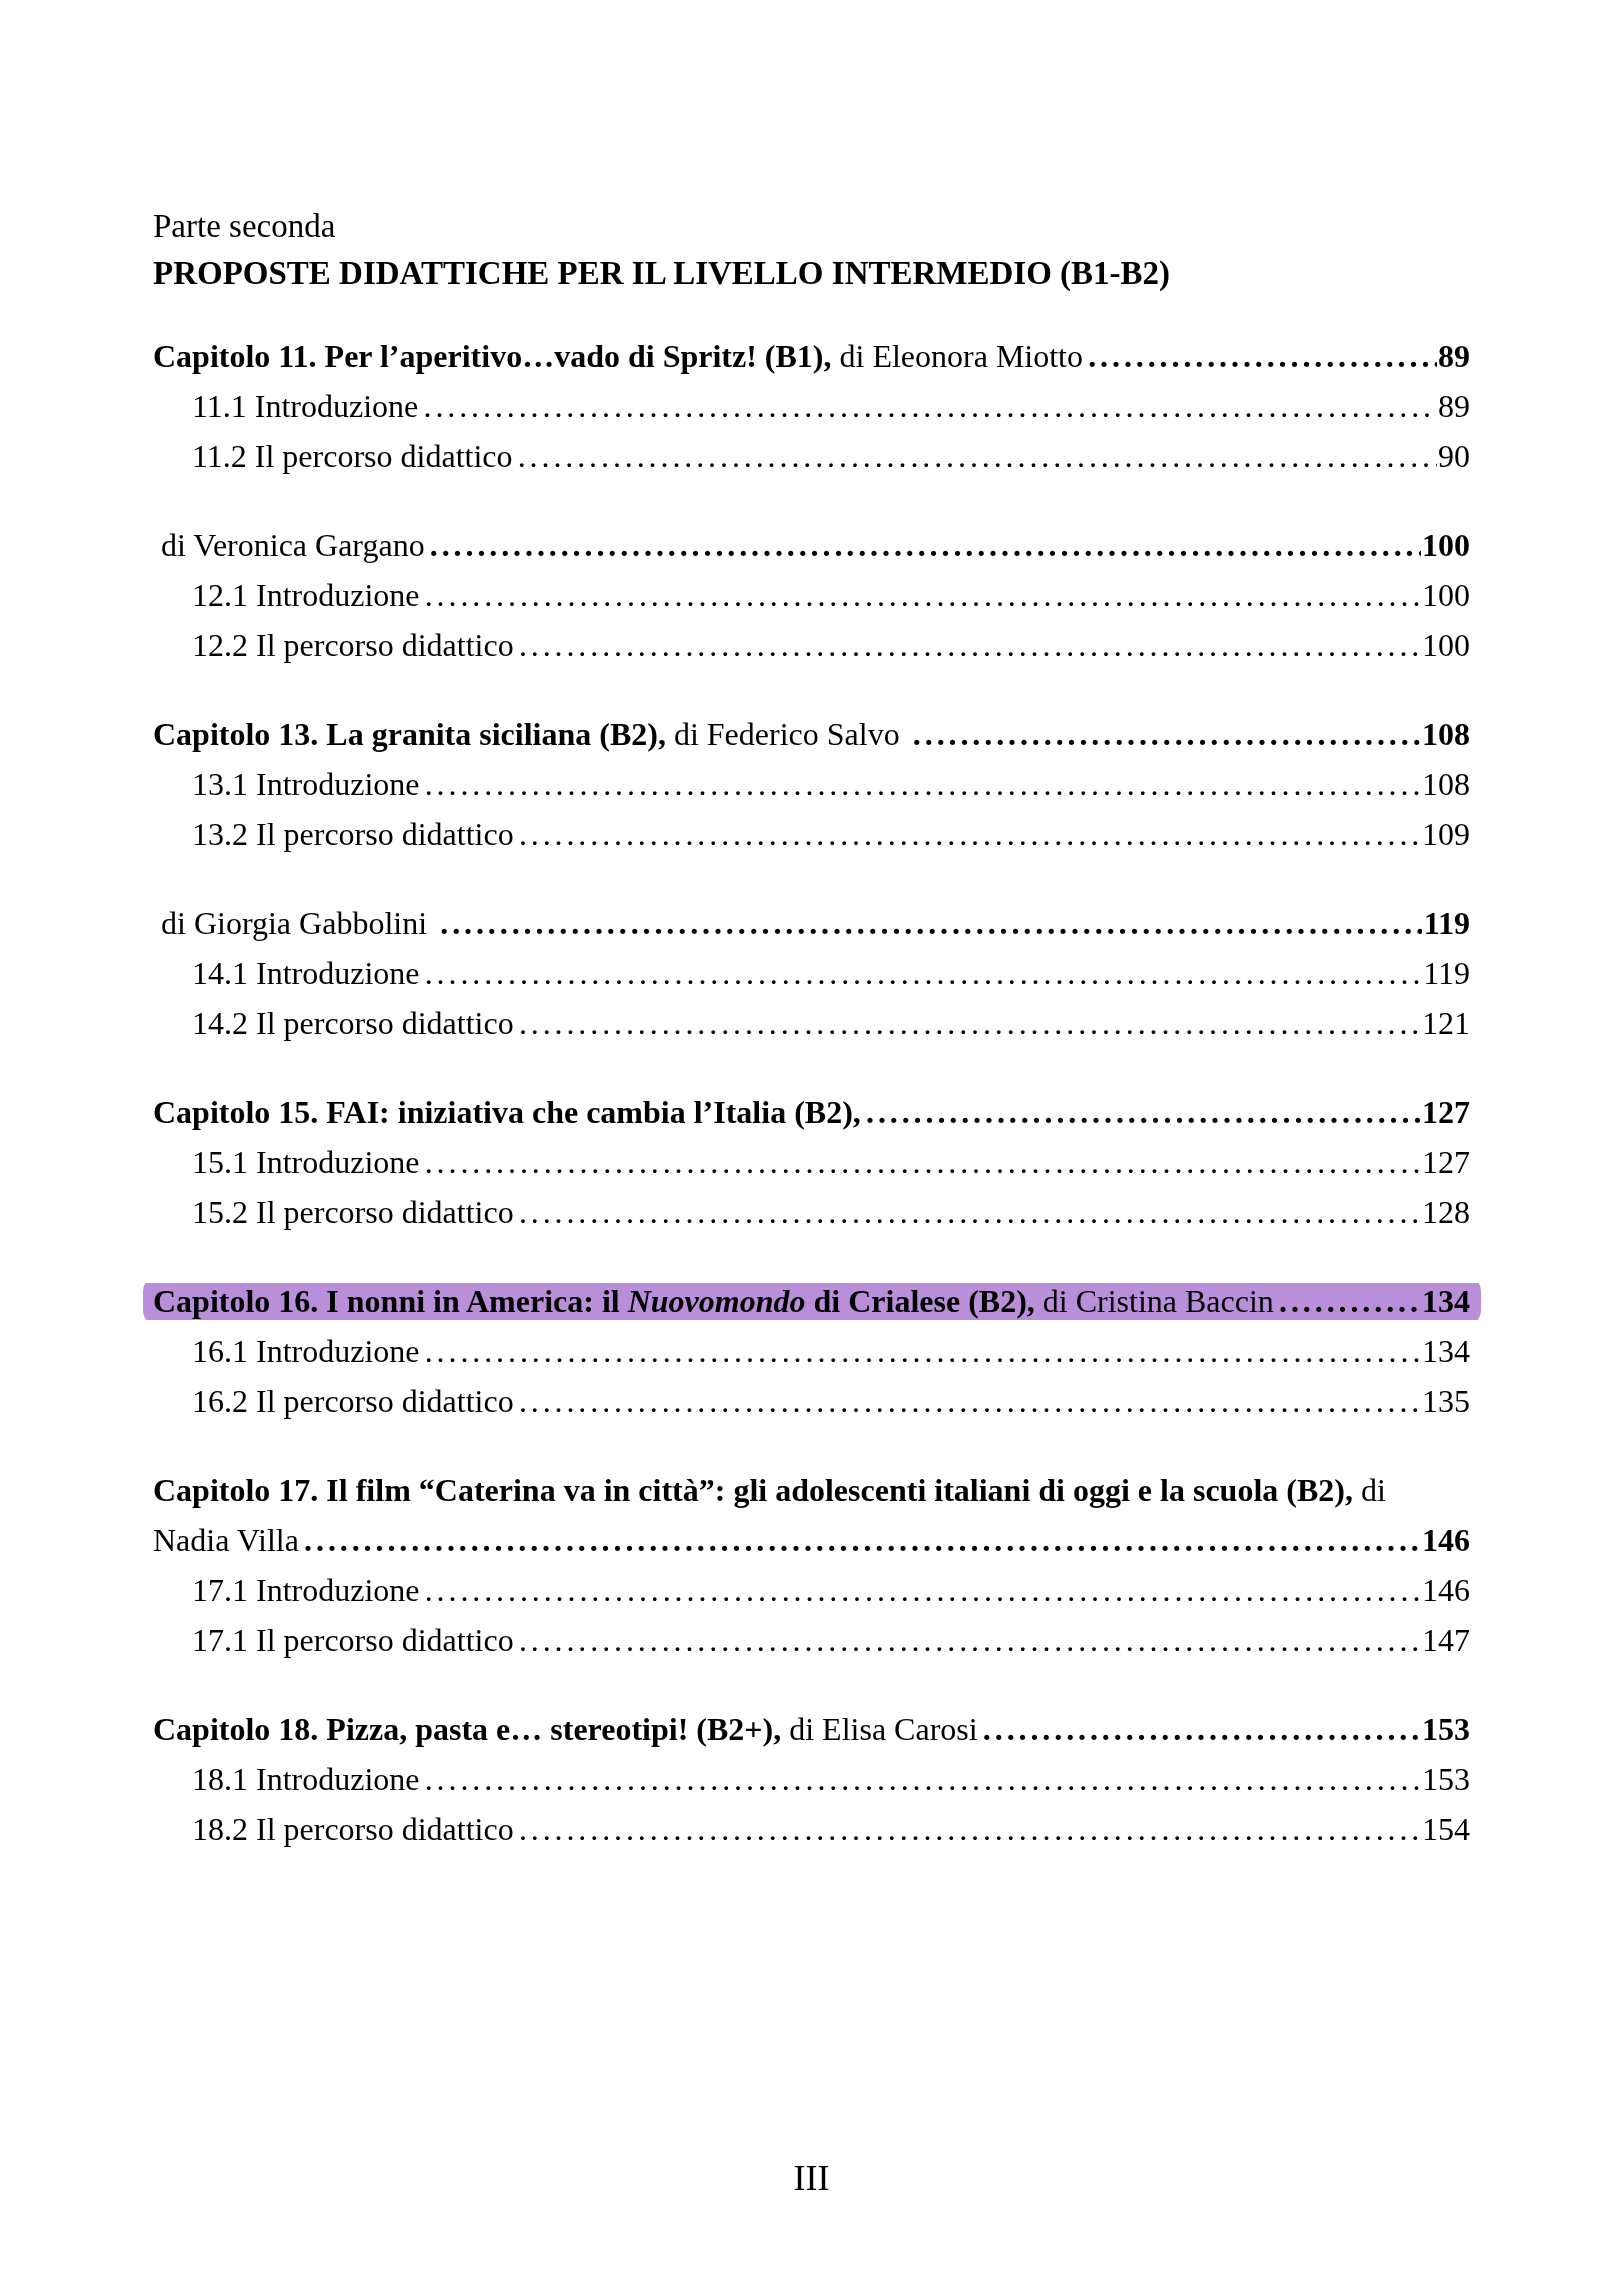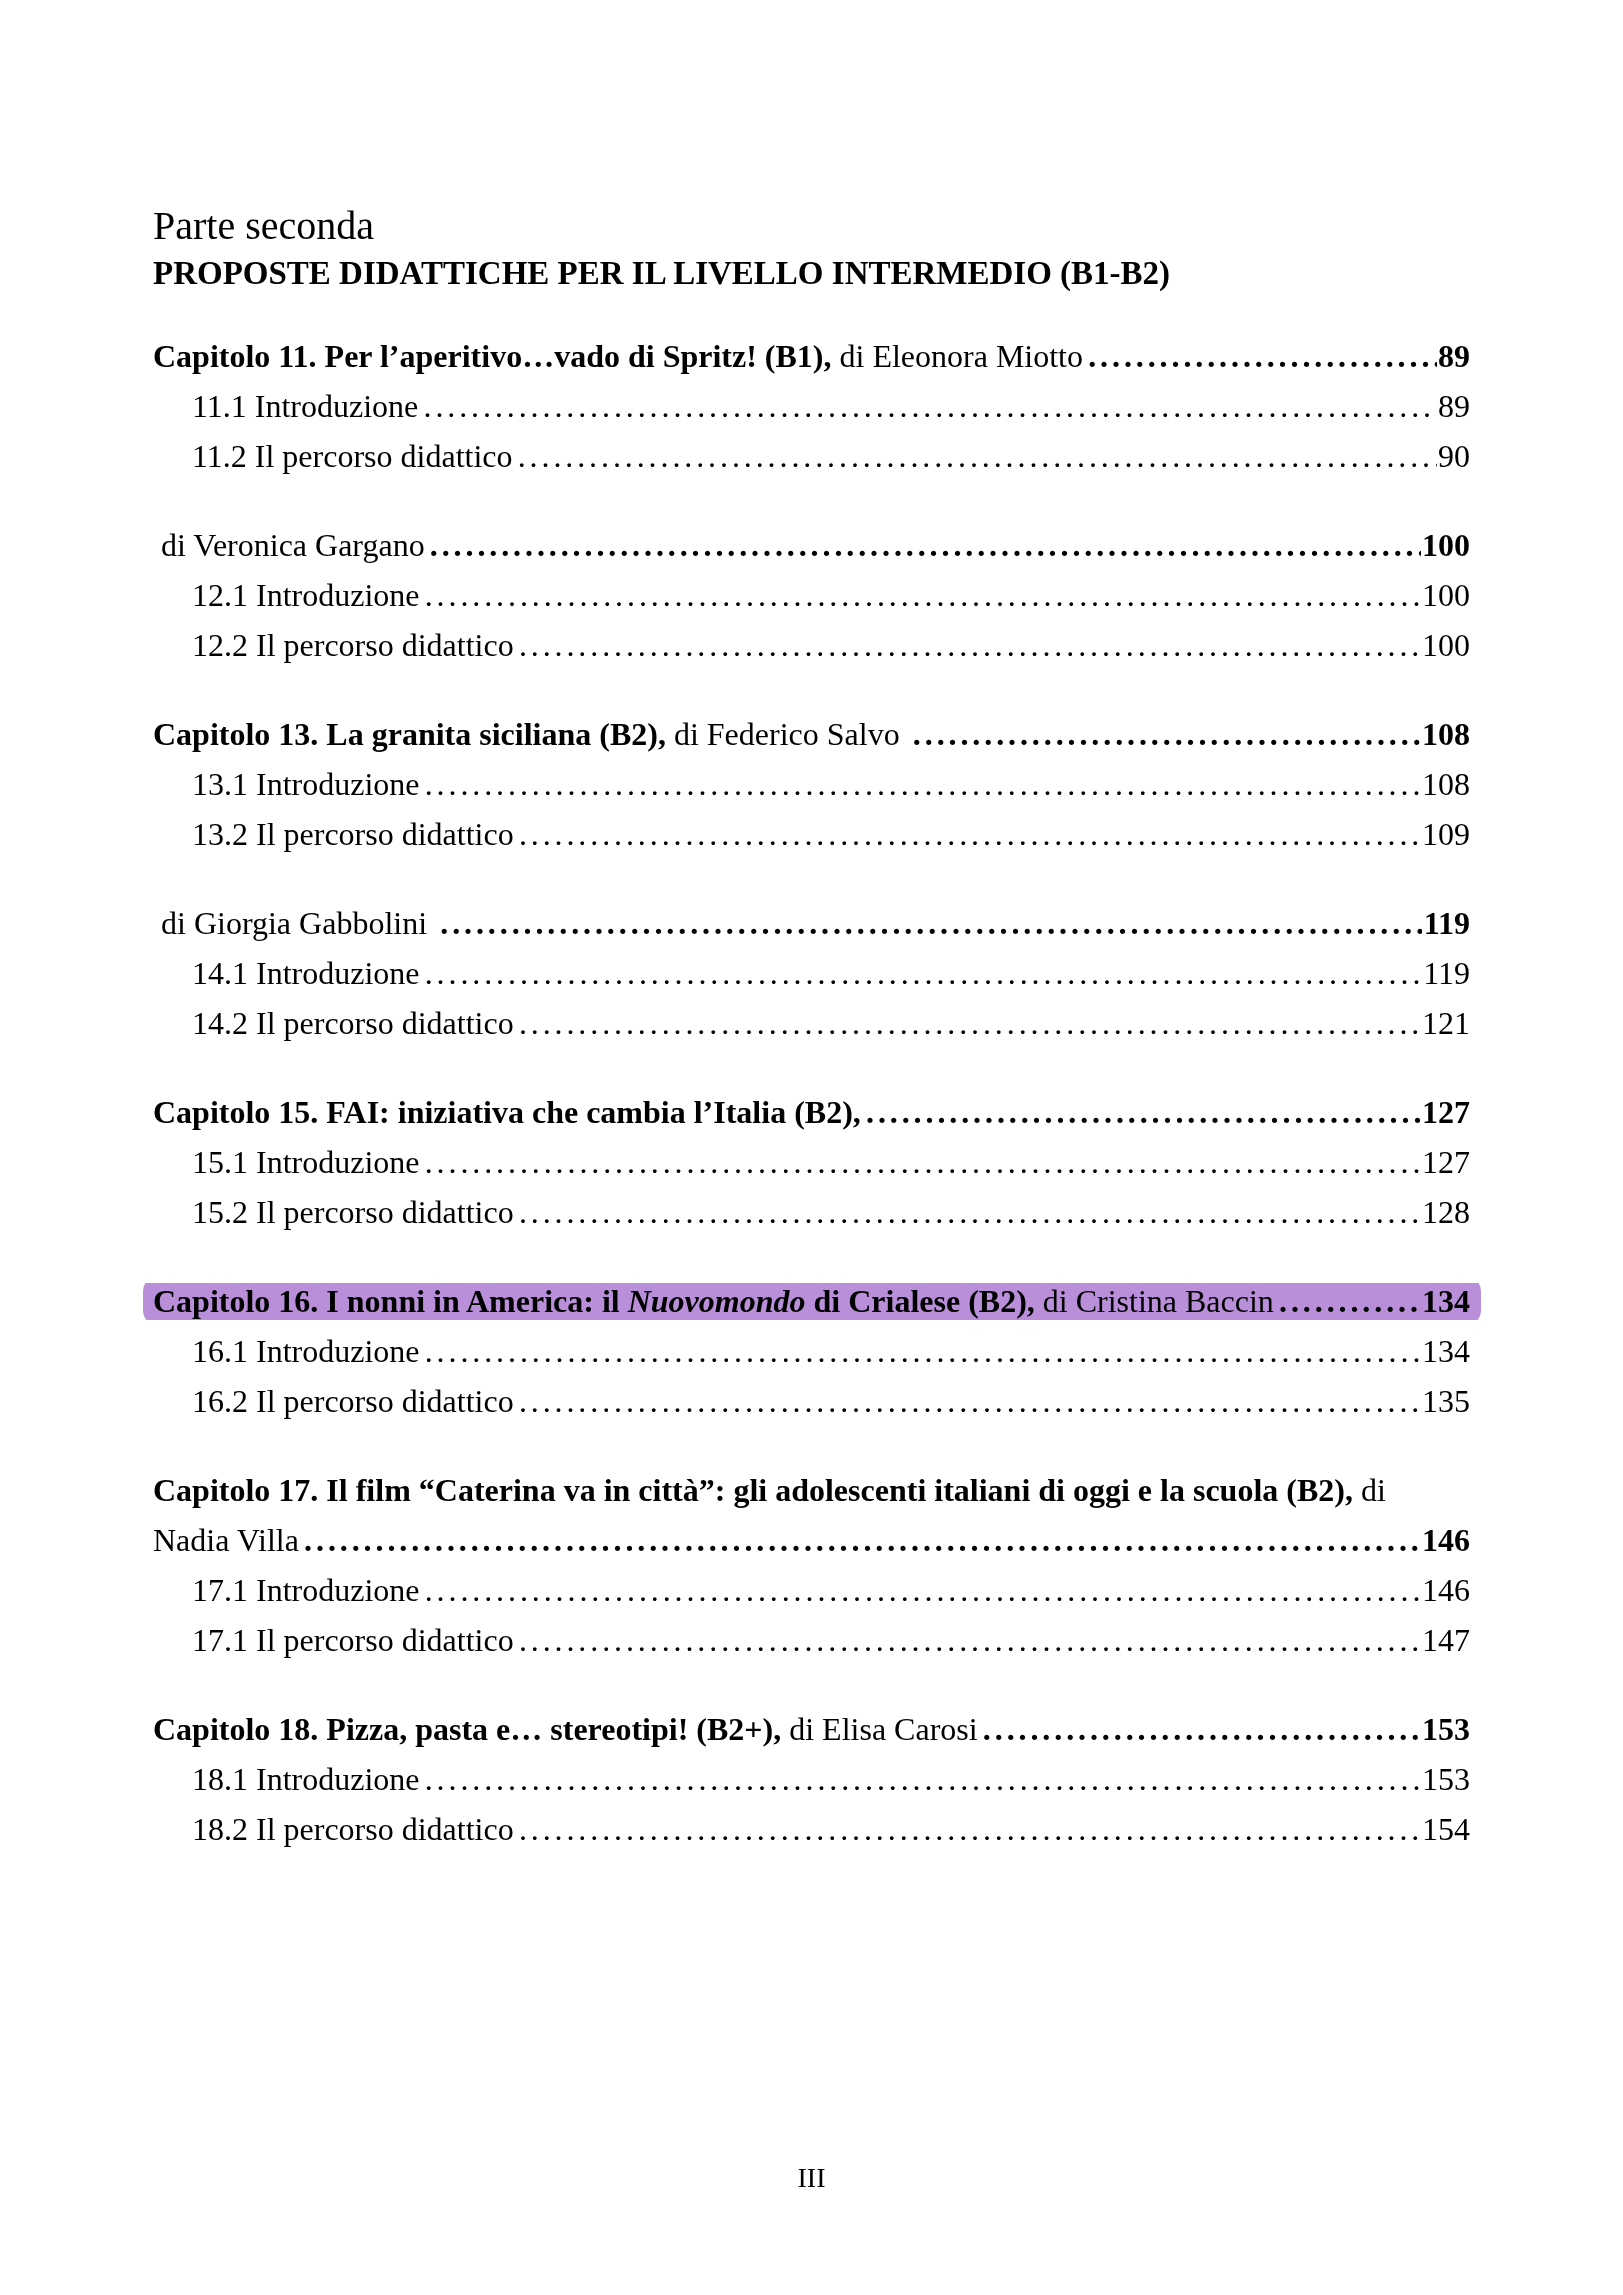--- a/index.html
+++ b/index.html
@@ -20,7 +20,7 @@
     left: 153px; right: 153px; top: 207px;
   }
   .section-label {
-    font-size: 40px; line-height: 38px;
+    font-size: 33px; line-height: 38px;
   }
   .section-title {
     font-size: 33px; line-height: 38px;

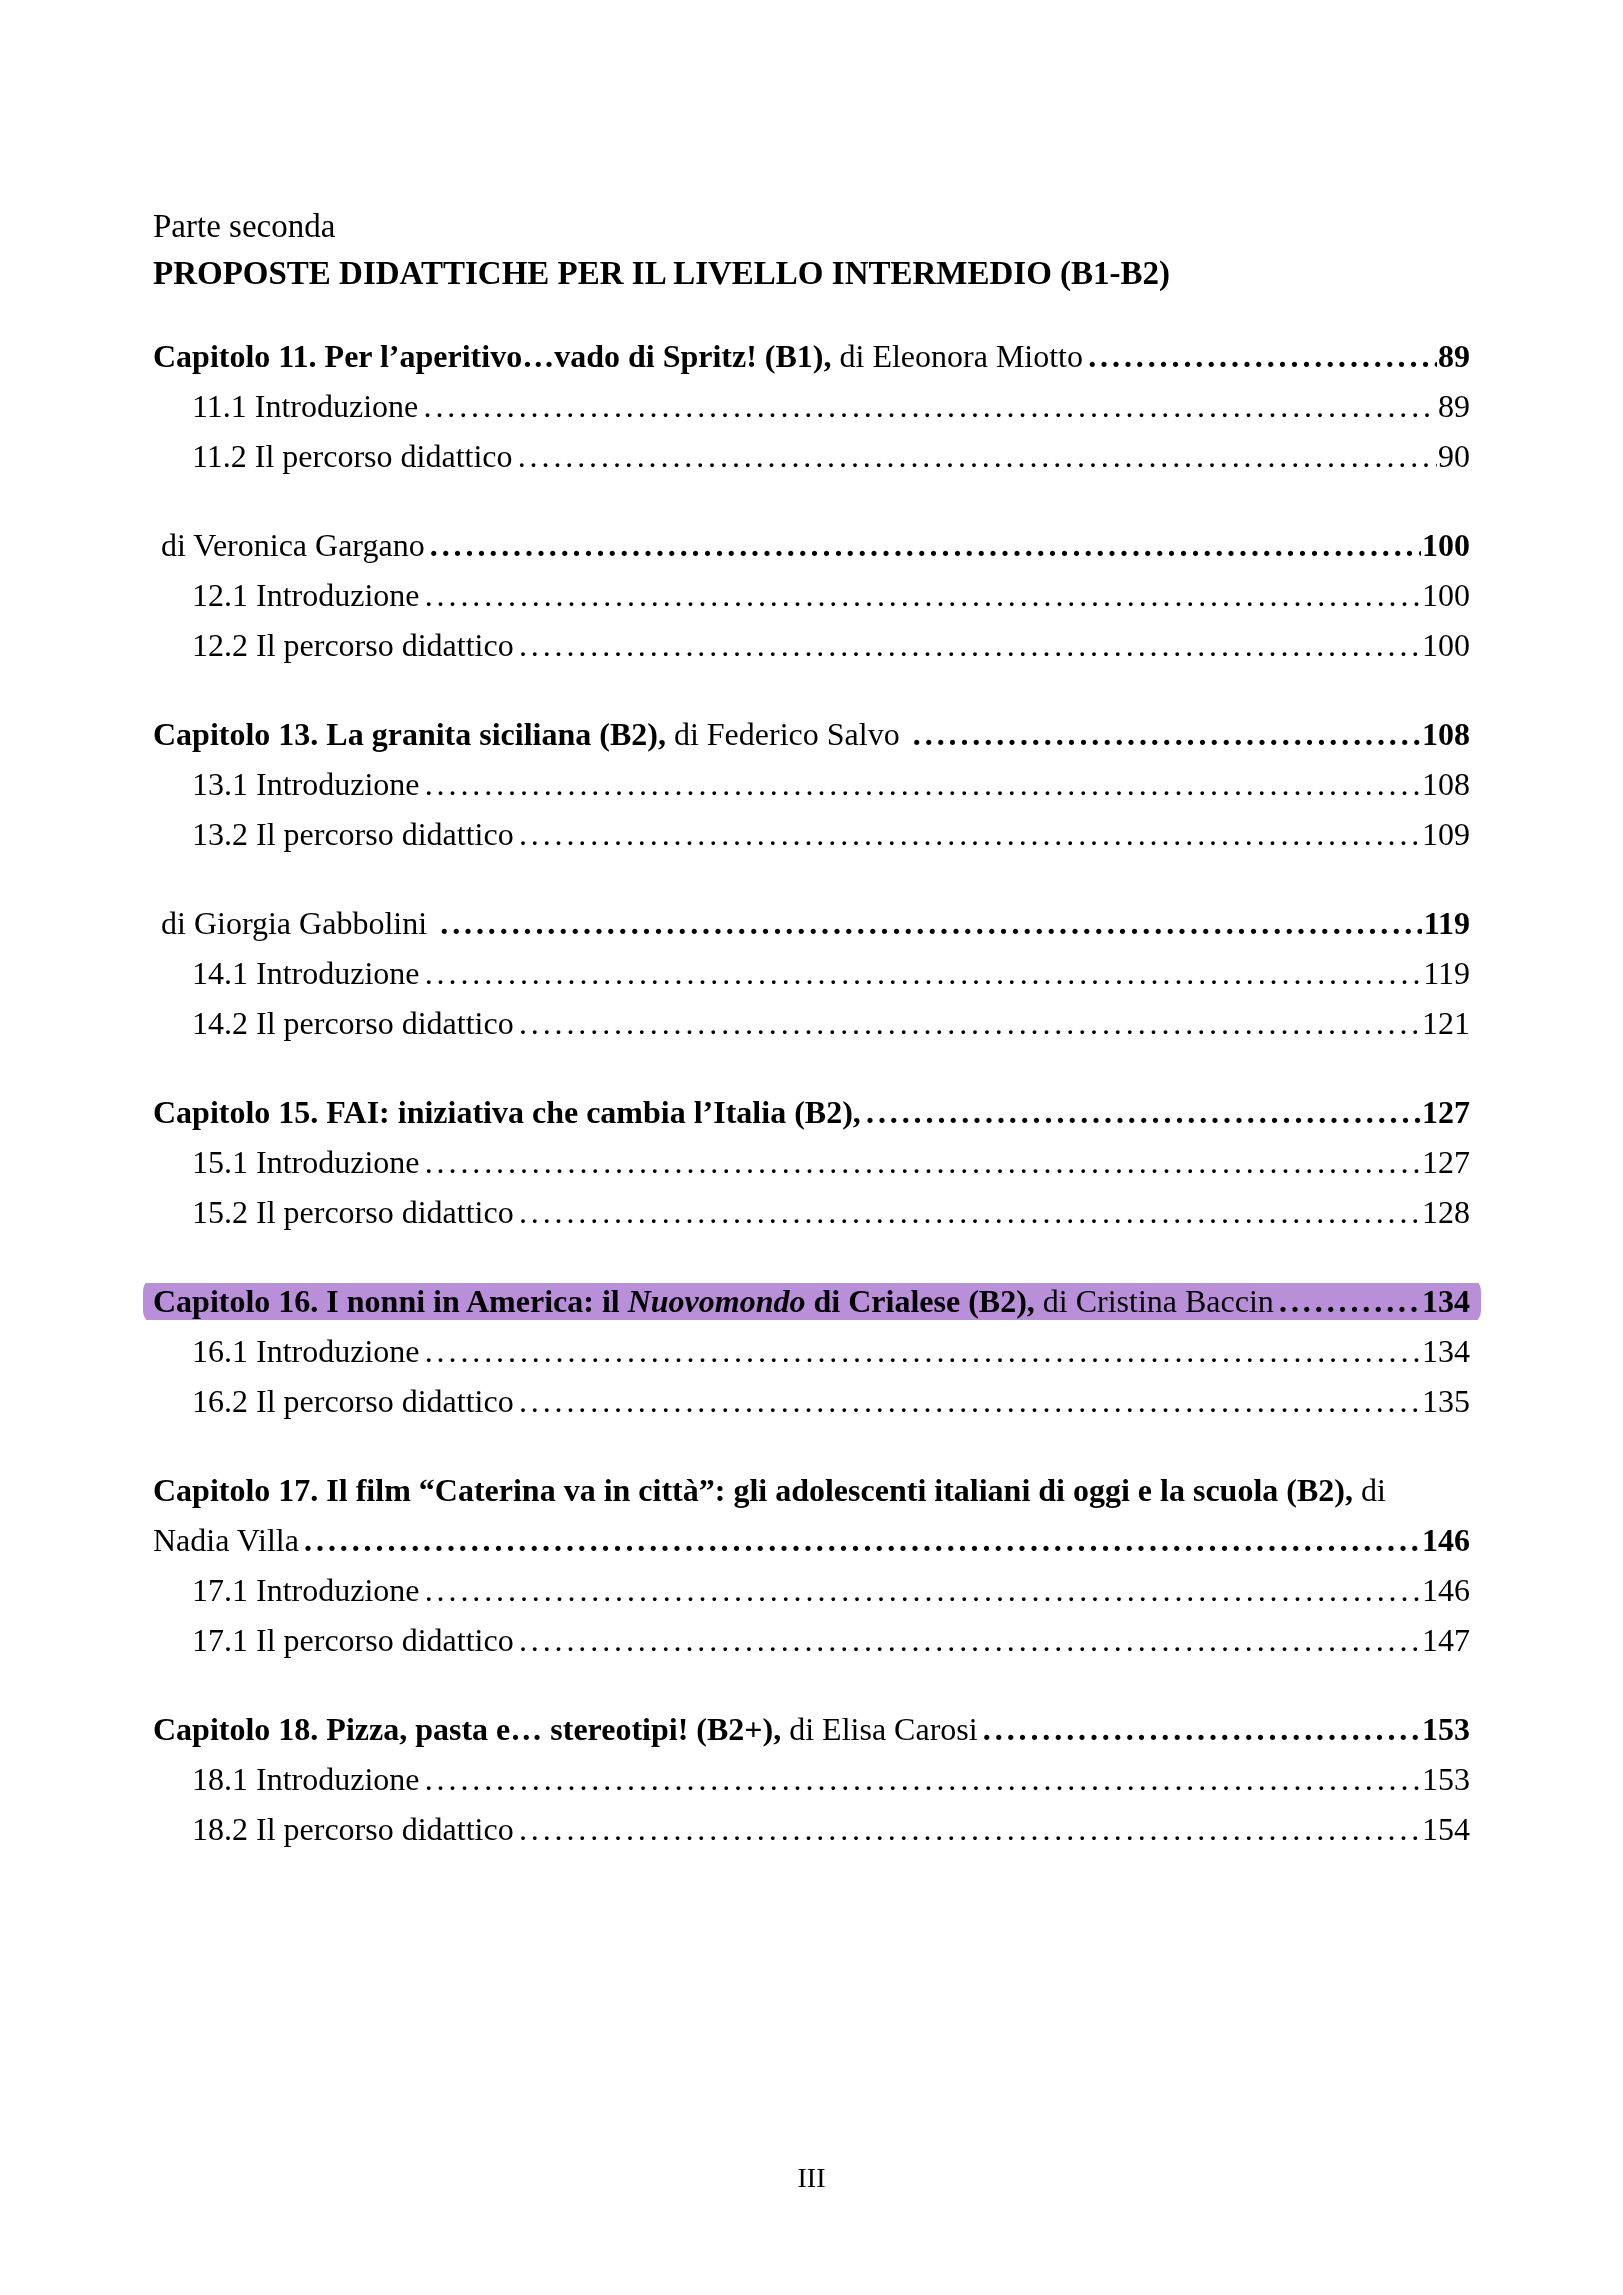--- a/index.html
+++ b/index.html
@@ -63,7 +63,7 @@
     position: absolute;
     left: 0; right: 0; top: 2159px;
     text-align: center;
-    font-size: 28px; line-height: 38px;
+    font-size: 36px; line-height: 38px;
   }
 </style>
 </head>

